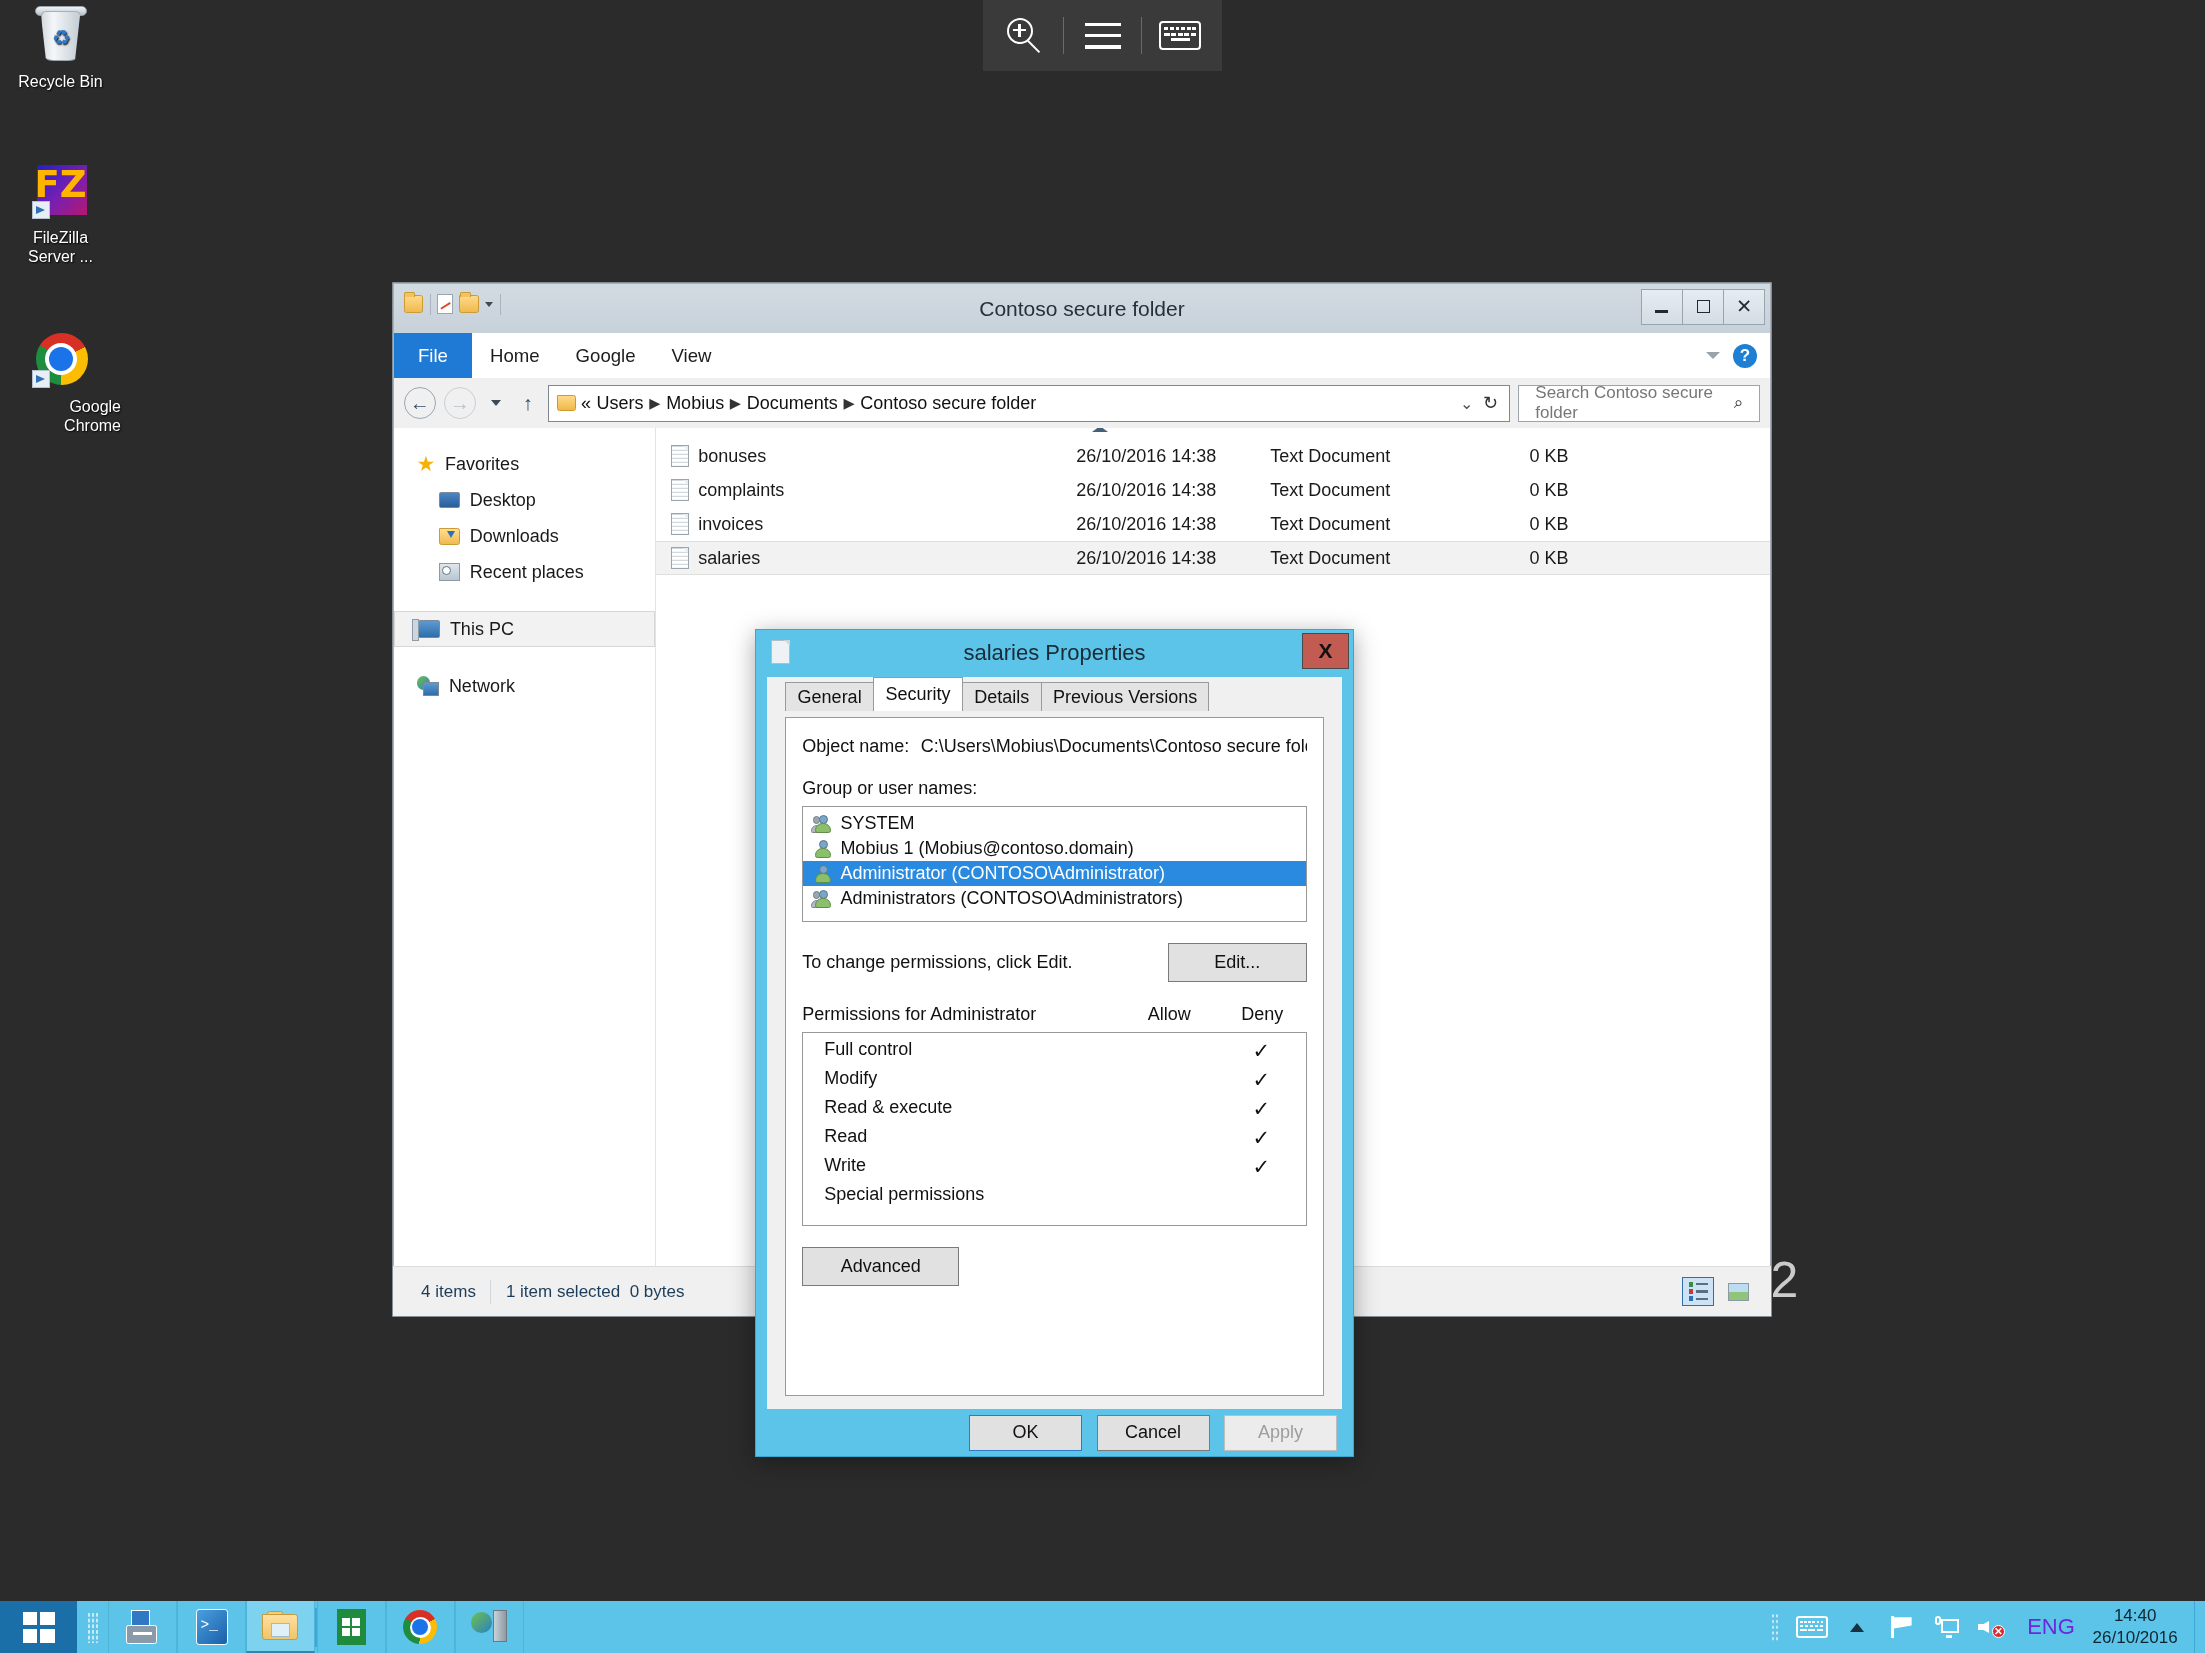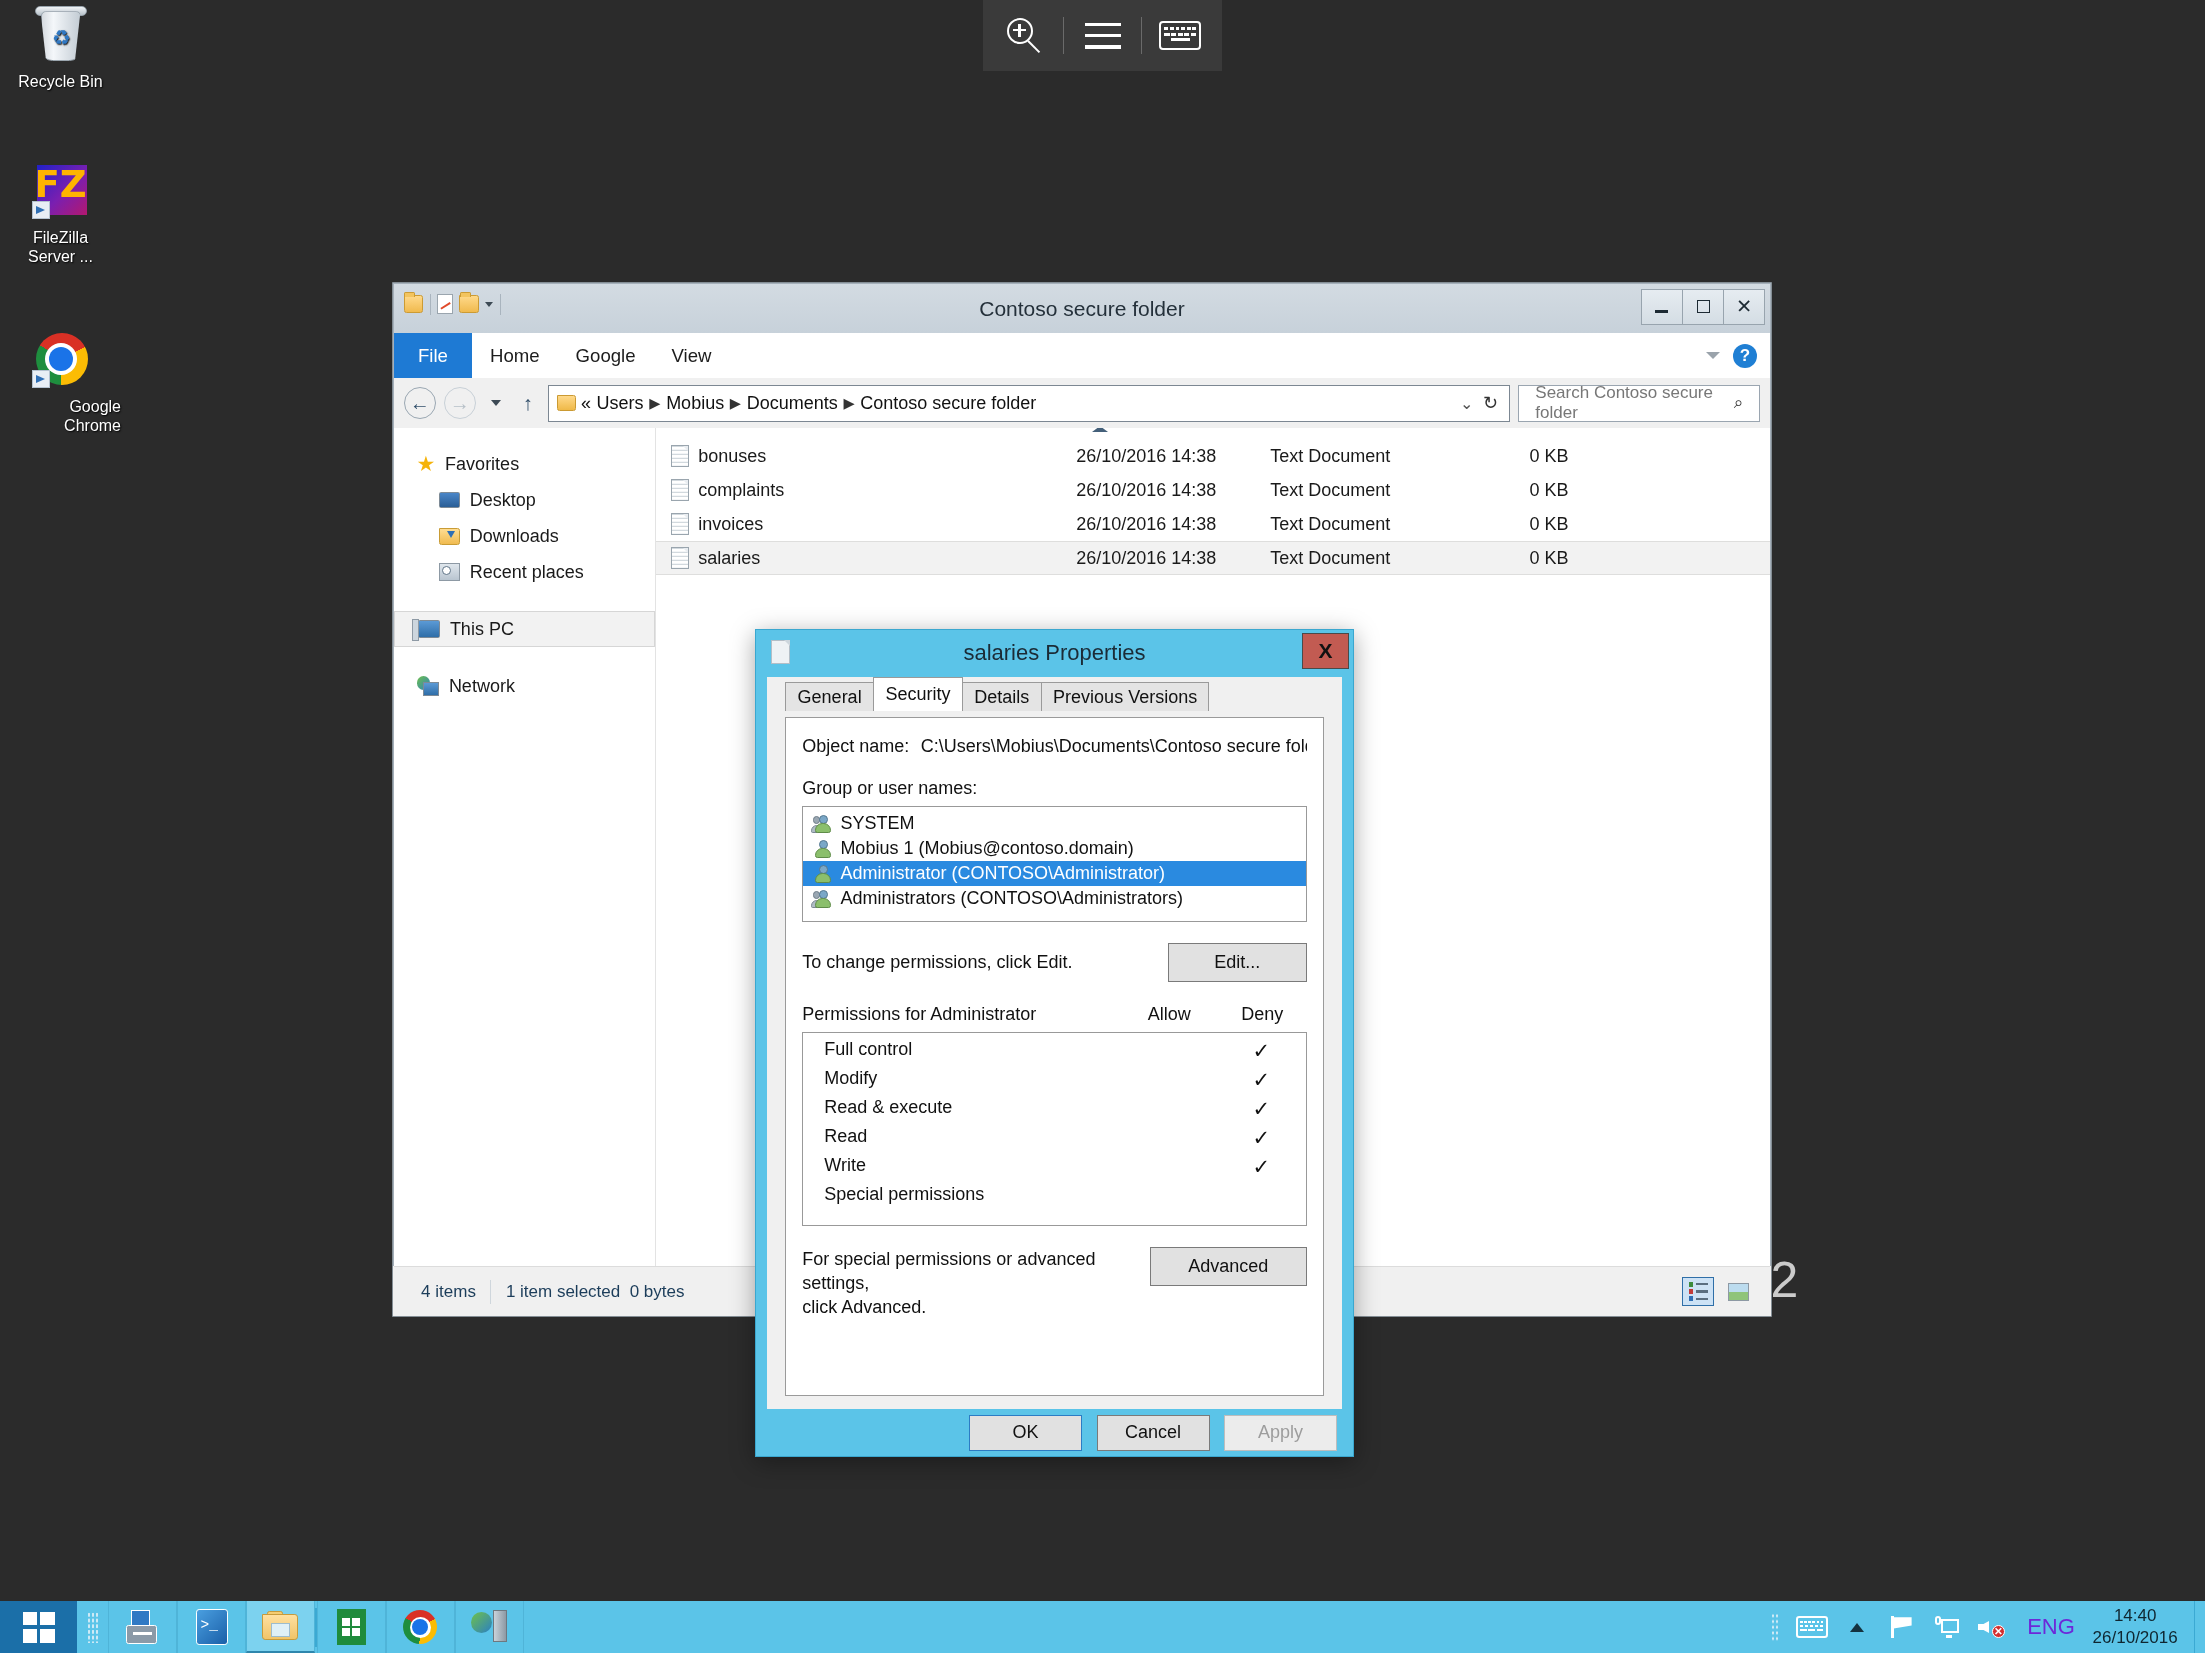--- a/index.html
+++ b/index.html
@@ -864,10 +864,6 @@
       </div>
 
       <div class="row-adv">
-        <span class="txt">
-          <span>For special permissions or advanced settings,</span><br>
-          <span>click Advanced.</span>
-        </span>
         <div class="btn" id="btn-advanced">Advanced</div>
       </div>
     </div>

